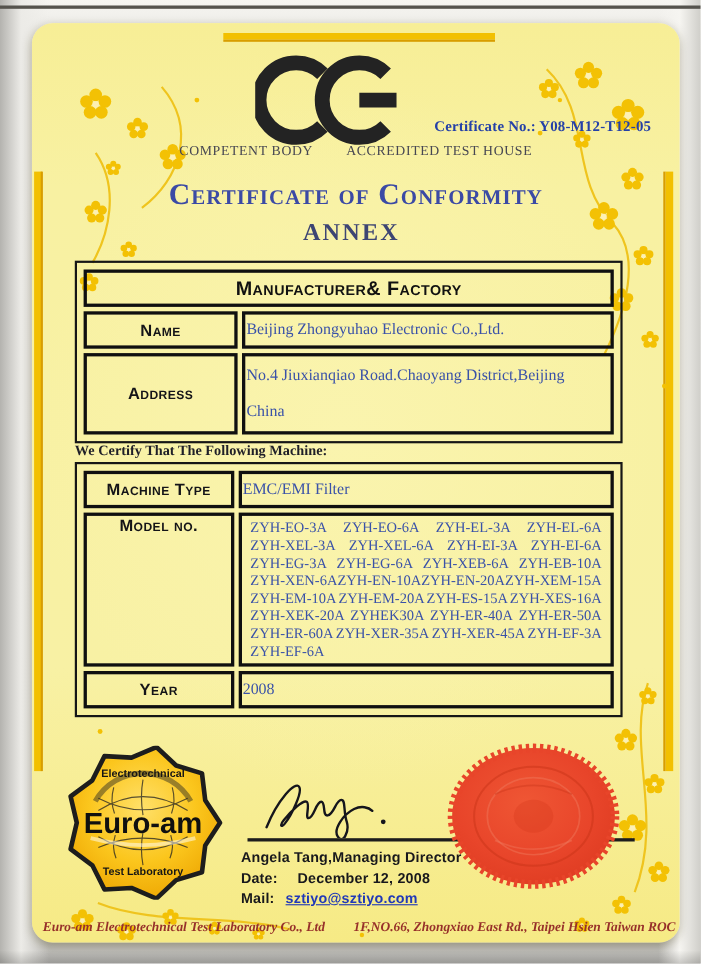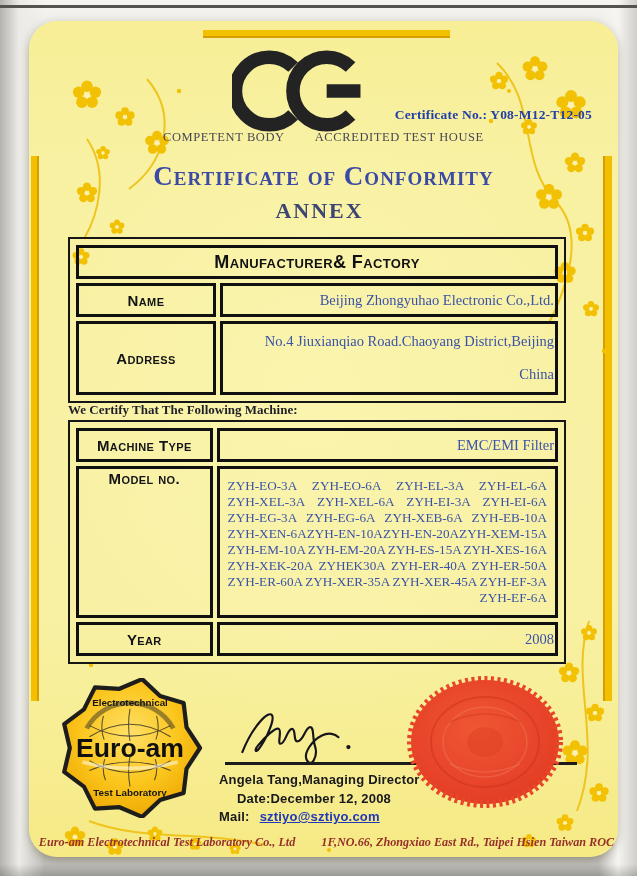--- a/index.html
+++ b/index.html
@@ -15,7 +15,7 @@
 
   .cert{
     position:absolute;left:29px;top:21px;width:589px;height:836px;
-    border-radius:28px;
+    border-radius:19px;
     background:
       radial-gradient(ellipse 70% 55% at 48% 45%, #faf4ae 0%, rgba(250,244,174,0) 70%),
       linear-gradient(180deg,#f7ee96 0%,#f8f1a2 18%,#f8f1a4 70%,#f6ea85 100%);

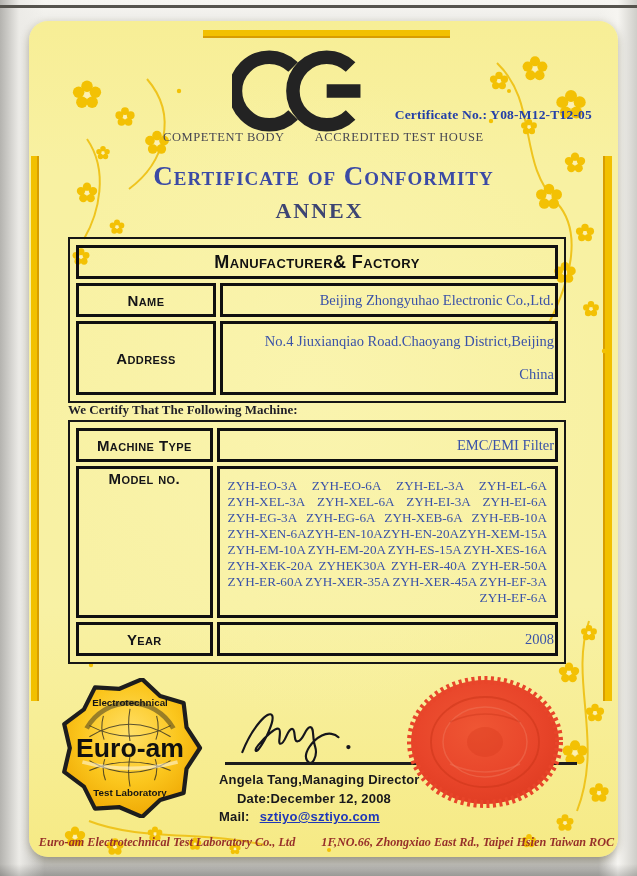--- a/index.html
+++ b/index.html
@@ -42,7 +42,7 @@
            font-weight:bold;font-variant:small-caps;font-size:15px;color:#141418;letter-spacing:.4px;}
   .hdrcell{height:26px;text-align:center;font-family:"Liberation Sans",sans-serif;
            font-weight:bold;font-variant:small-caps;font-size:18px;color:#111;letter-spacing:.4px;}
-  .valcell{text-align:right;font-size:14.5px;color:#3a52a8;margin-left:15px;}
+  .valcell{text-align:left;font-size:14.5px;color:#3a52a8;margin-left:15px;}
   .h-name{height:26px;} .h-addr{height:66px;vertical-align:middle;}
   .addr2{margin-top:16px;}
   .h-machine{height:26px;} .h-year{height:26px;}

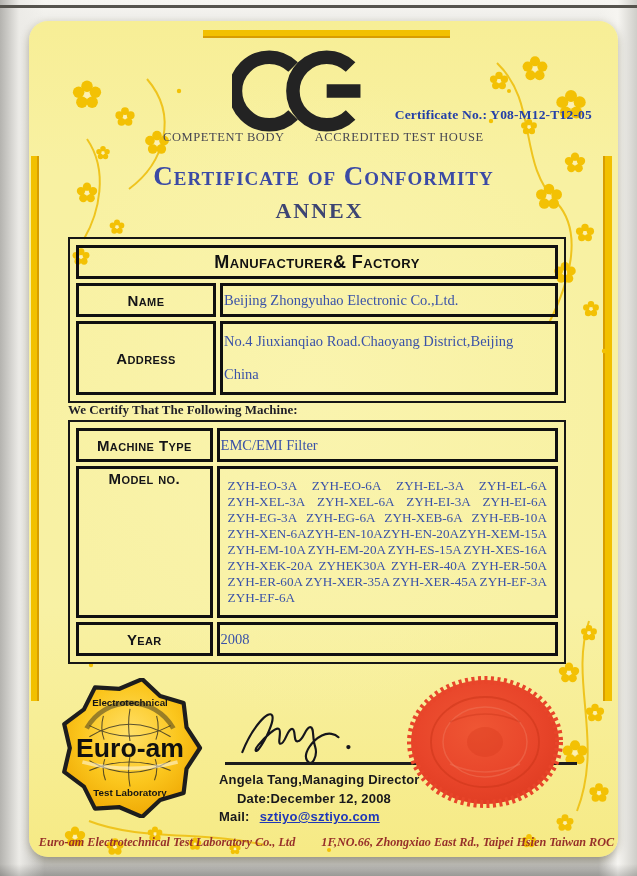--- a/index.html
+++ b/index.html
@@ -46,7 +46,7 @@
   .h-name{height:26px;} .h-addr{height:66px;vertical-align:middle;}
   .addr2{margin-top:16px;}
   .h-machine{height:26px;} .h-year{height:26px;}
-  .modelcell{height:128px;vertical-align:top;padding:9px 8px;}
+  .modelcell{height:128px;vertical-align:top;padding:3px 8px;}
   .model-lbl{vertical-align:top;}
   .mrow{font-size:13.2px;color:#3a52a8;line-height:16px;white-space:nowrap;}
   .mrow.spread{display:flex;justify-content:space-between;}

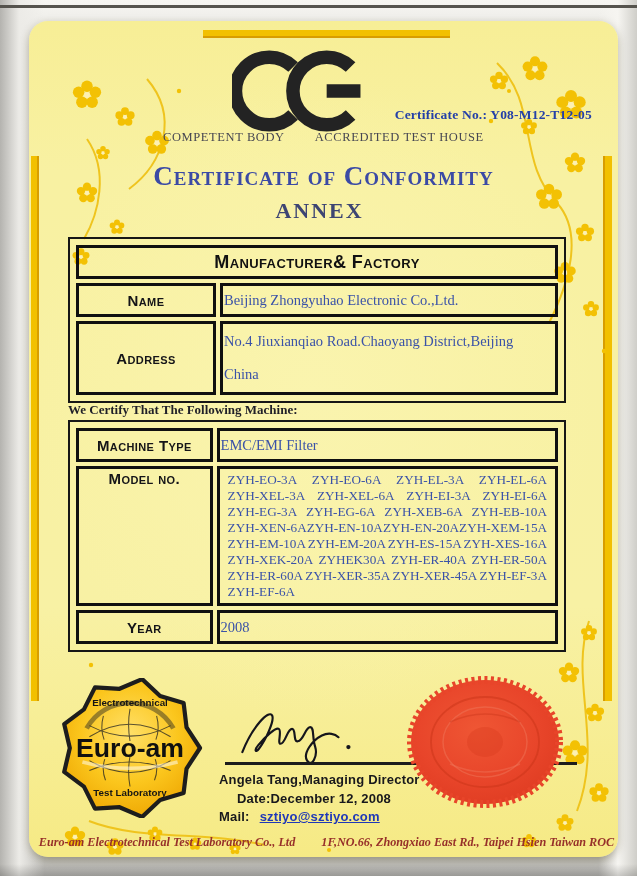--- a/index.html
+++ b/index.html
@@ -62,7 +62,7 @@
   .sigtext{font-family:"Liberation Sans",sans-serif;font-weight:bold;
            font-size:13px;color:#18181c;letter-spacing:.2px;}
   .signatory{left:190px;top:751px;}
-  .dateline{left:190px;top:770px;display:flex;margin-left:18px;}
+  .dateline{left:190px;top:770px;display:flex;gap:18px;}
   .mailline{left:190px;top:788px;display:flex;gap:10px;}
   .mailval{color:#2038b8;text-decoration:underline;}
   .seal{left:371px;top:649px;width:170px;height:145px;z-index:3;}

